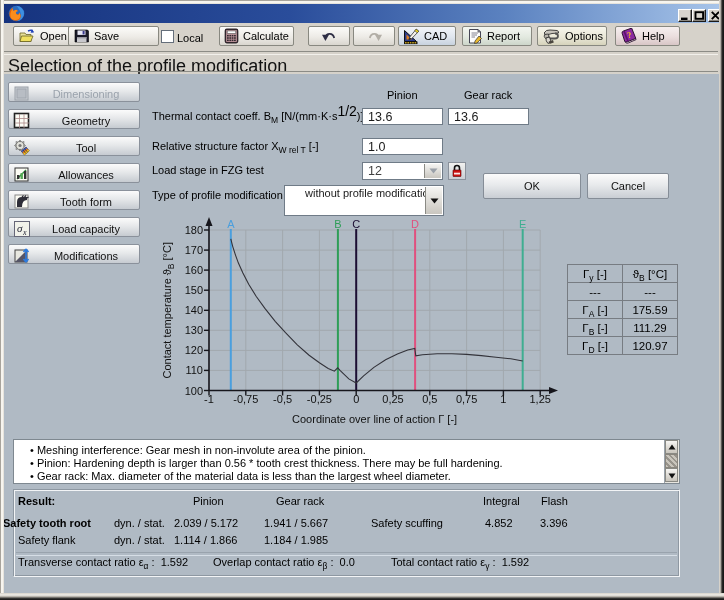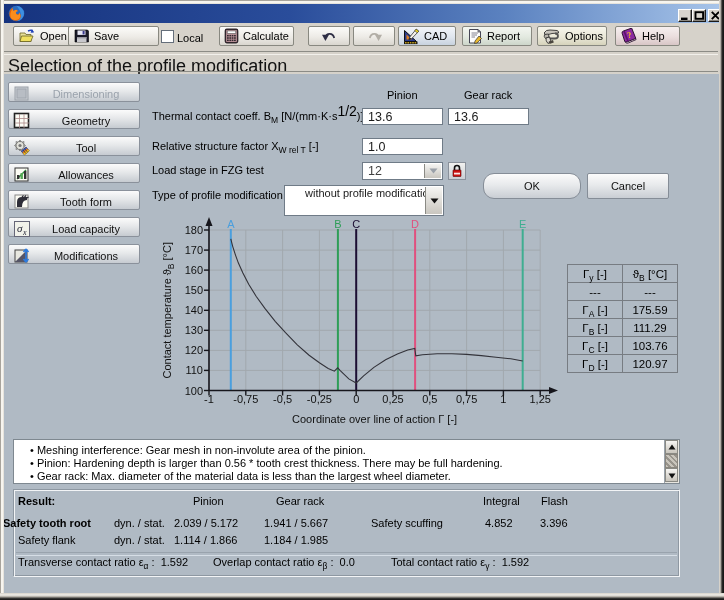--- a/index.html
+++ b/index.html
@@ -271,7 +271,7 @@
       </svg>
     </div>
 </div>
-<div class="okbtn" style="left:483px;top:173px;width:98px;height:26px;line-height:24px;border-radius:11px;">OK</div>
+<div class="okbtn" style="left:483px;top:173px;width:98px;height:26px;line-height:24px;">OK</div>
 <div class="okbtn" style="left:587px;top:173px;width:82px;height:26px;line-height:24px;">Cancel</div>
 
 <svg class="abs" style="left:150px;top:210px;" width="420" height="225" viewBox="0 0 420 225">

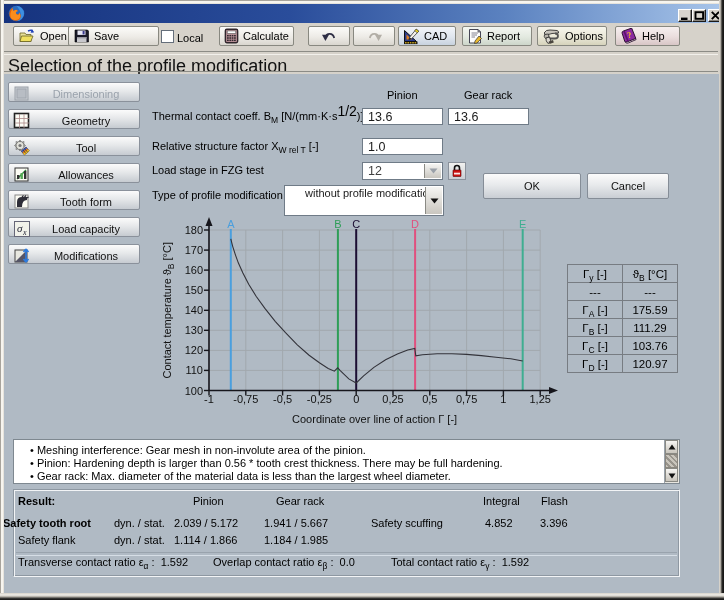--- a/index.html
+++ b/index.html
@@ -370,10 +370,6 @@
         <td>111.29</td>
       </tr>
 <tr>
-        <td>Γ<sub>C</sub> [-]</td>
-        <td>103.76</td>
-      </tr>
-<tr>
         <td>Γ<sub>D</sub> [-]</td>
         <td>120.97</td>
       </tr>

